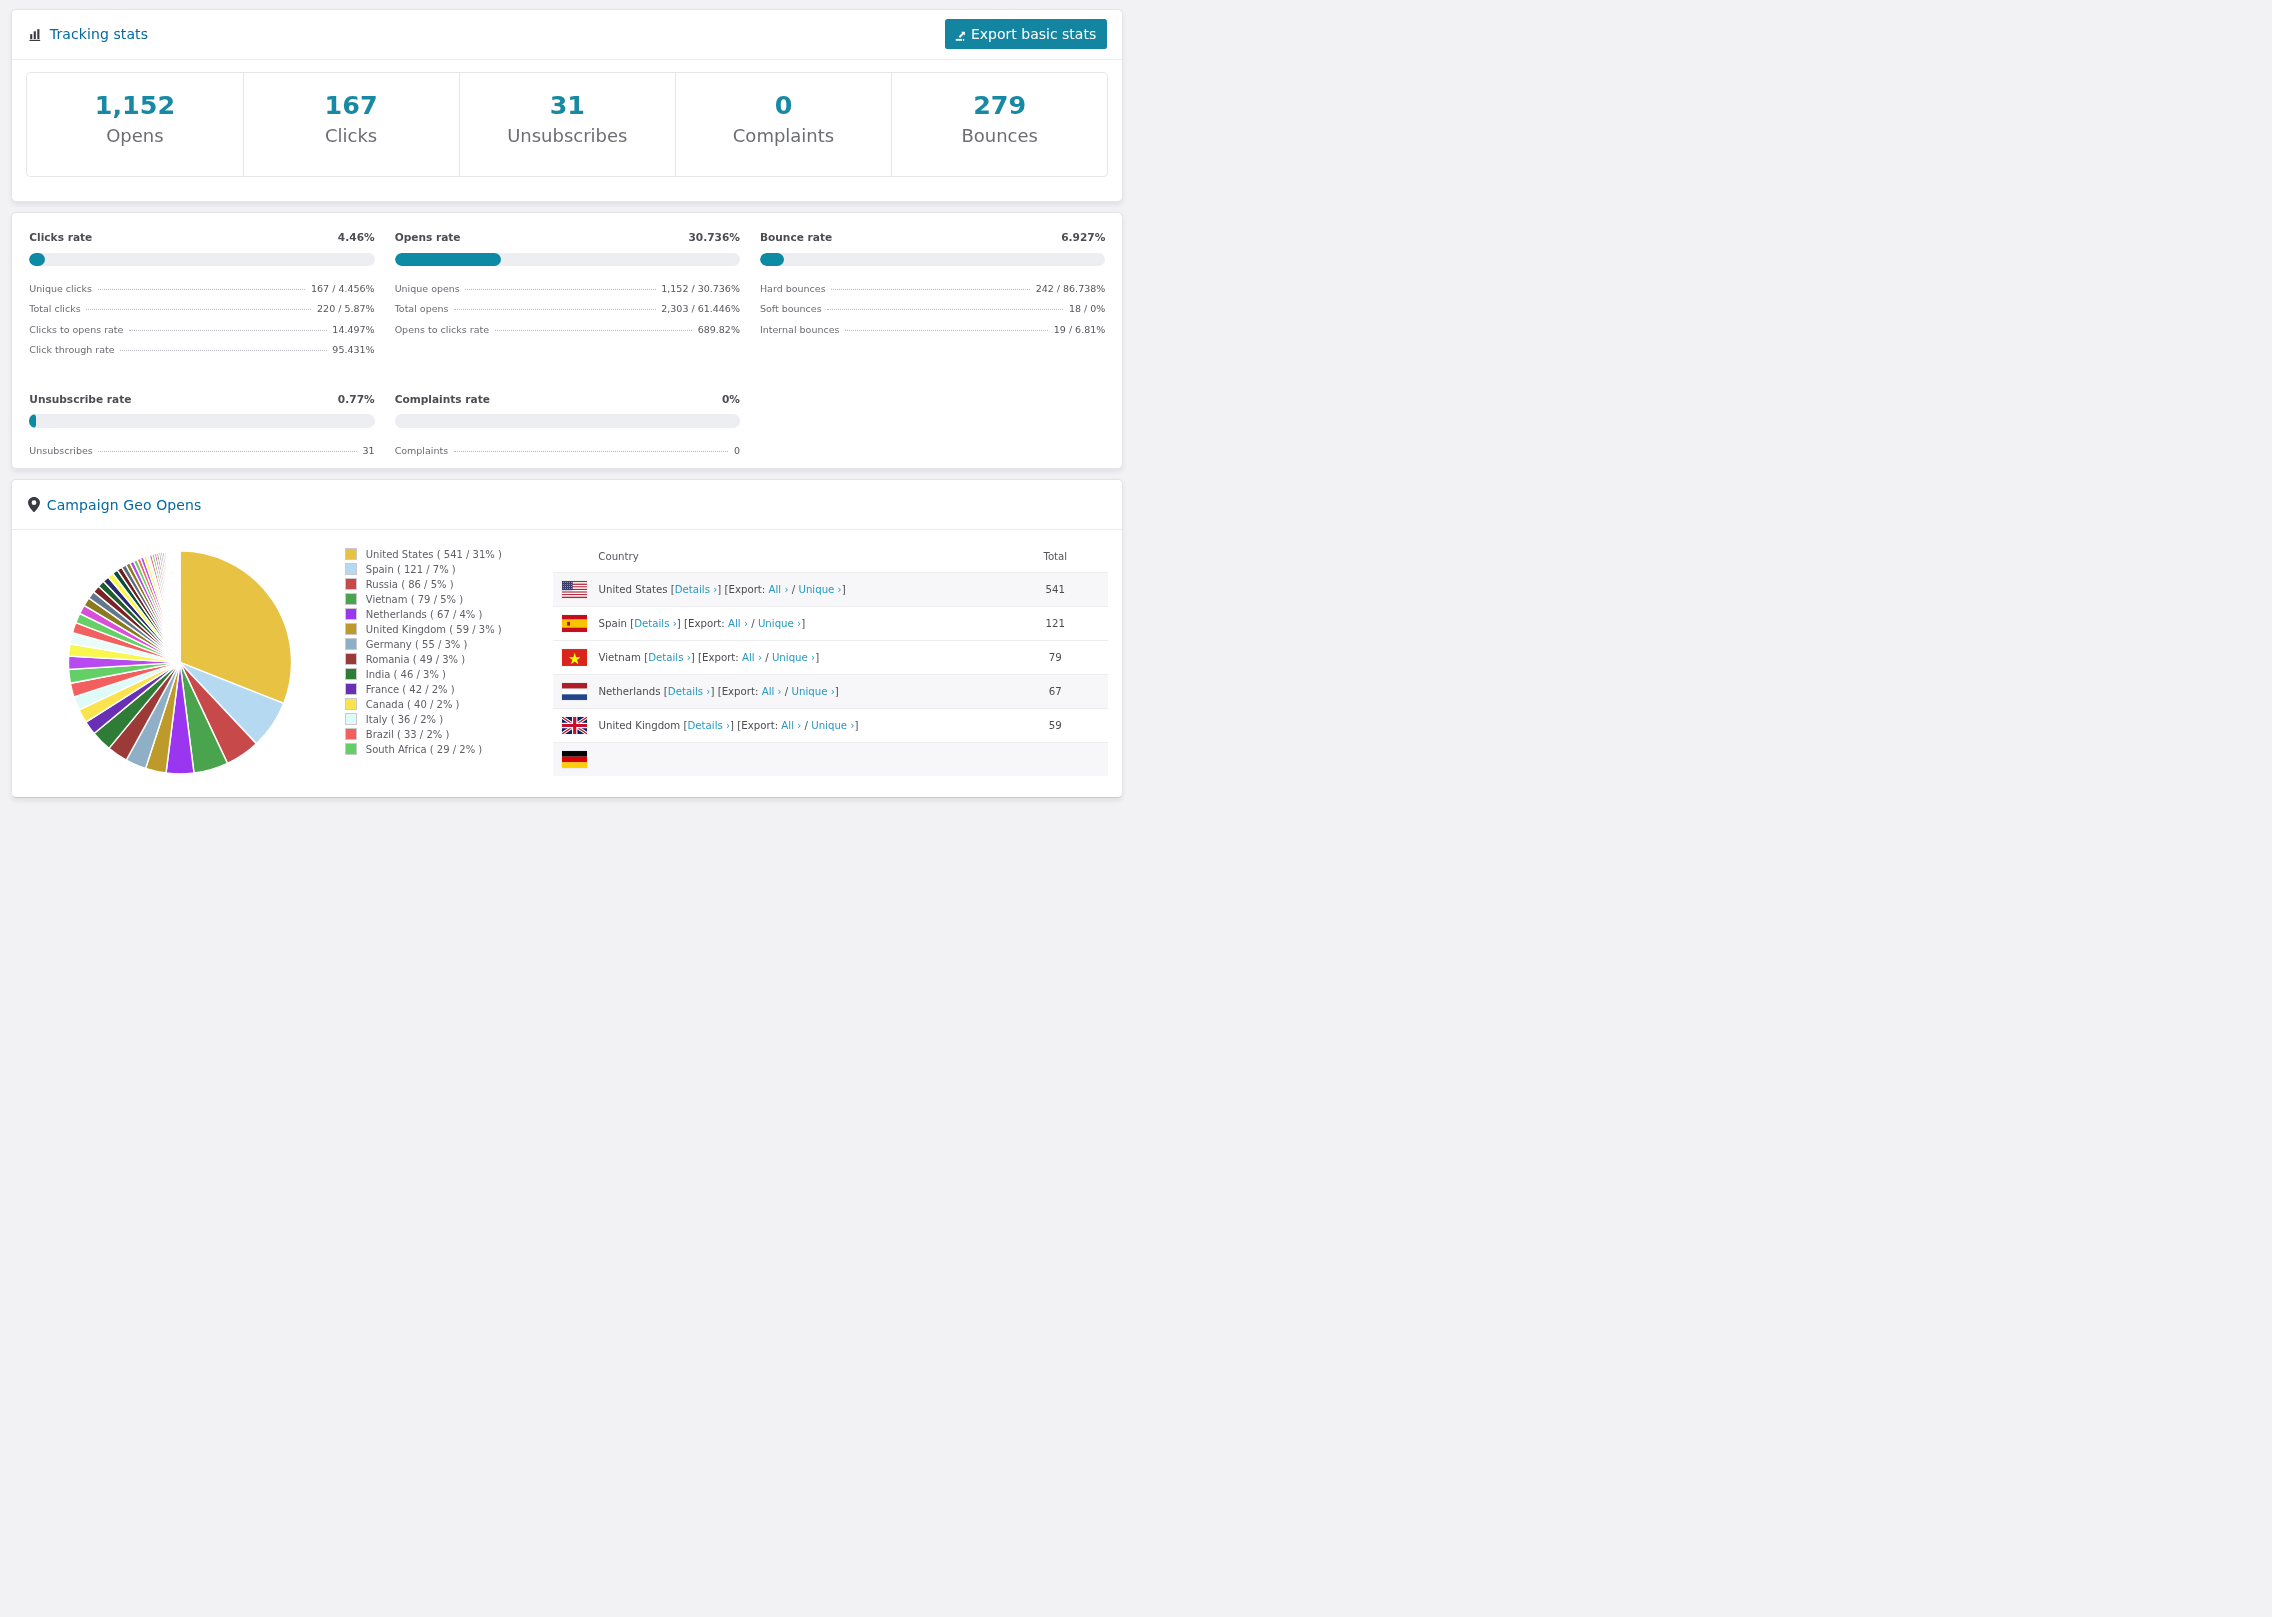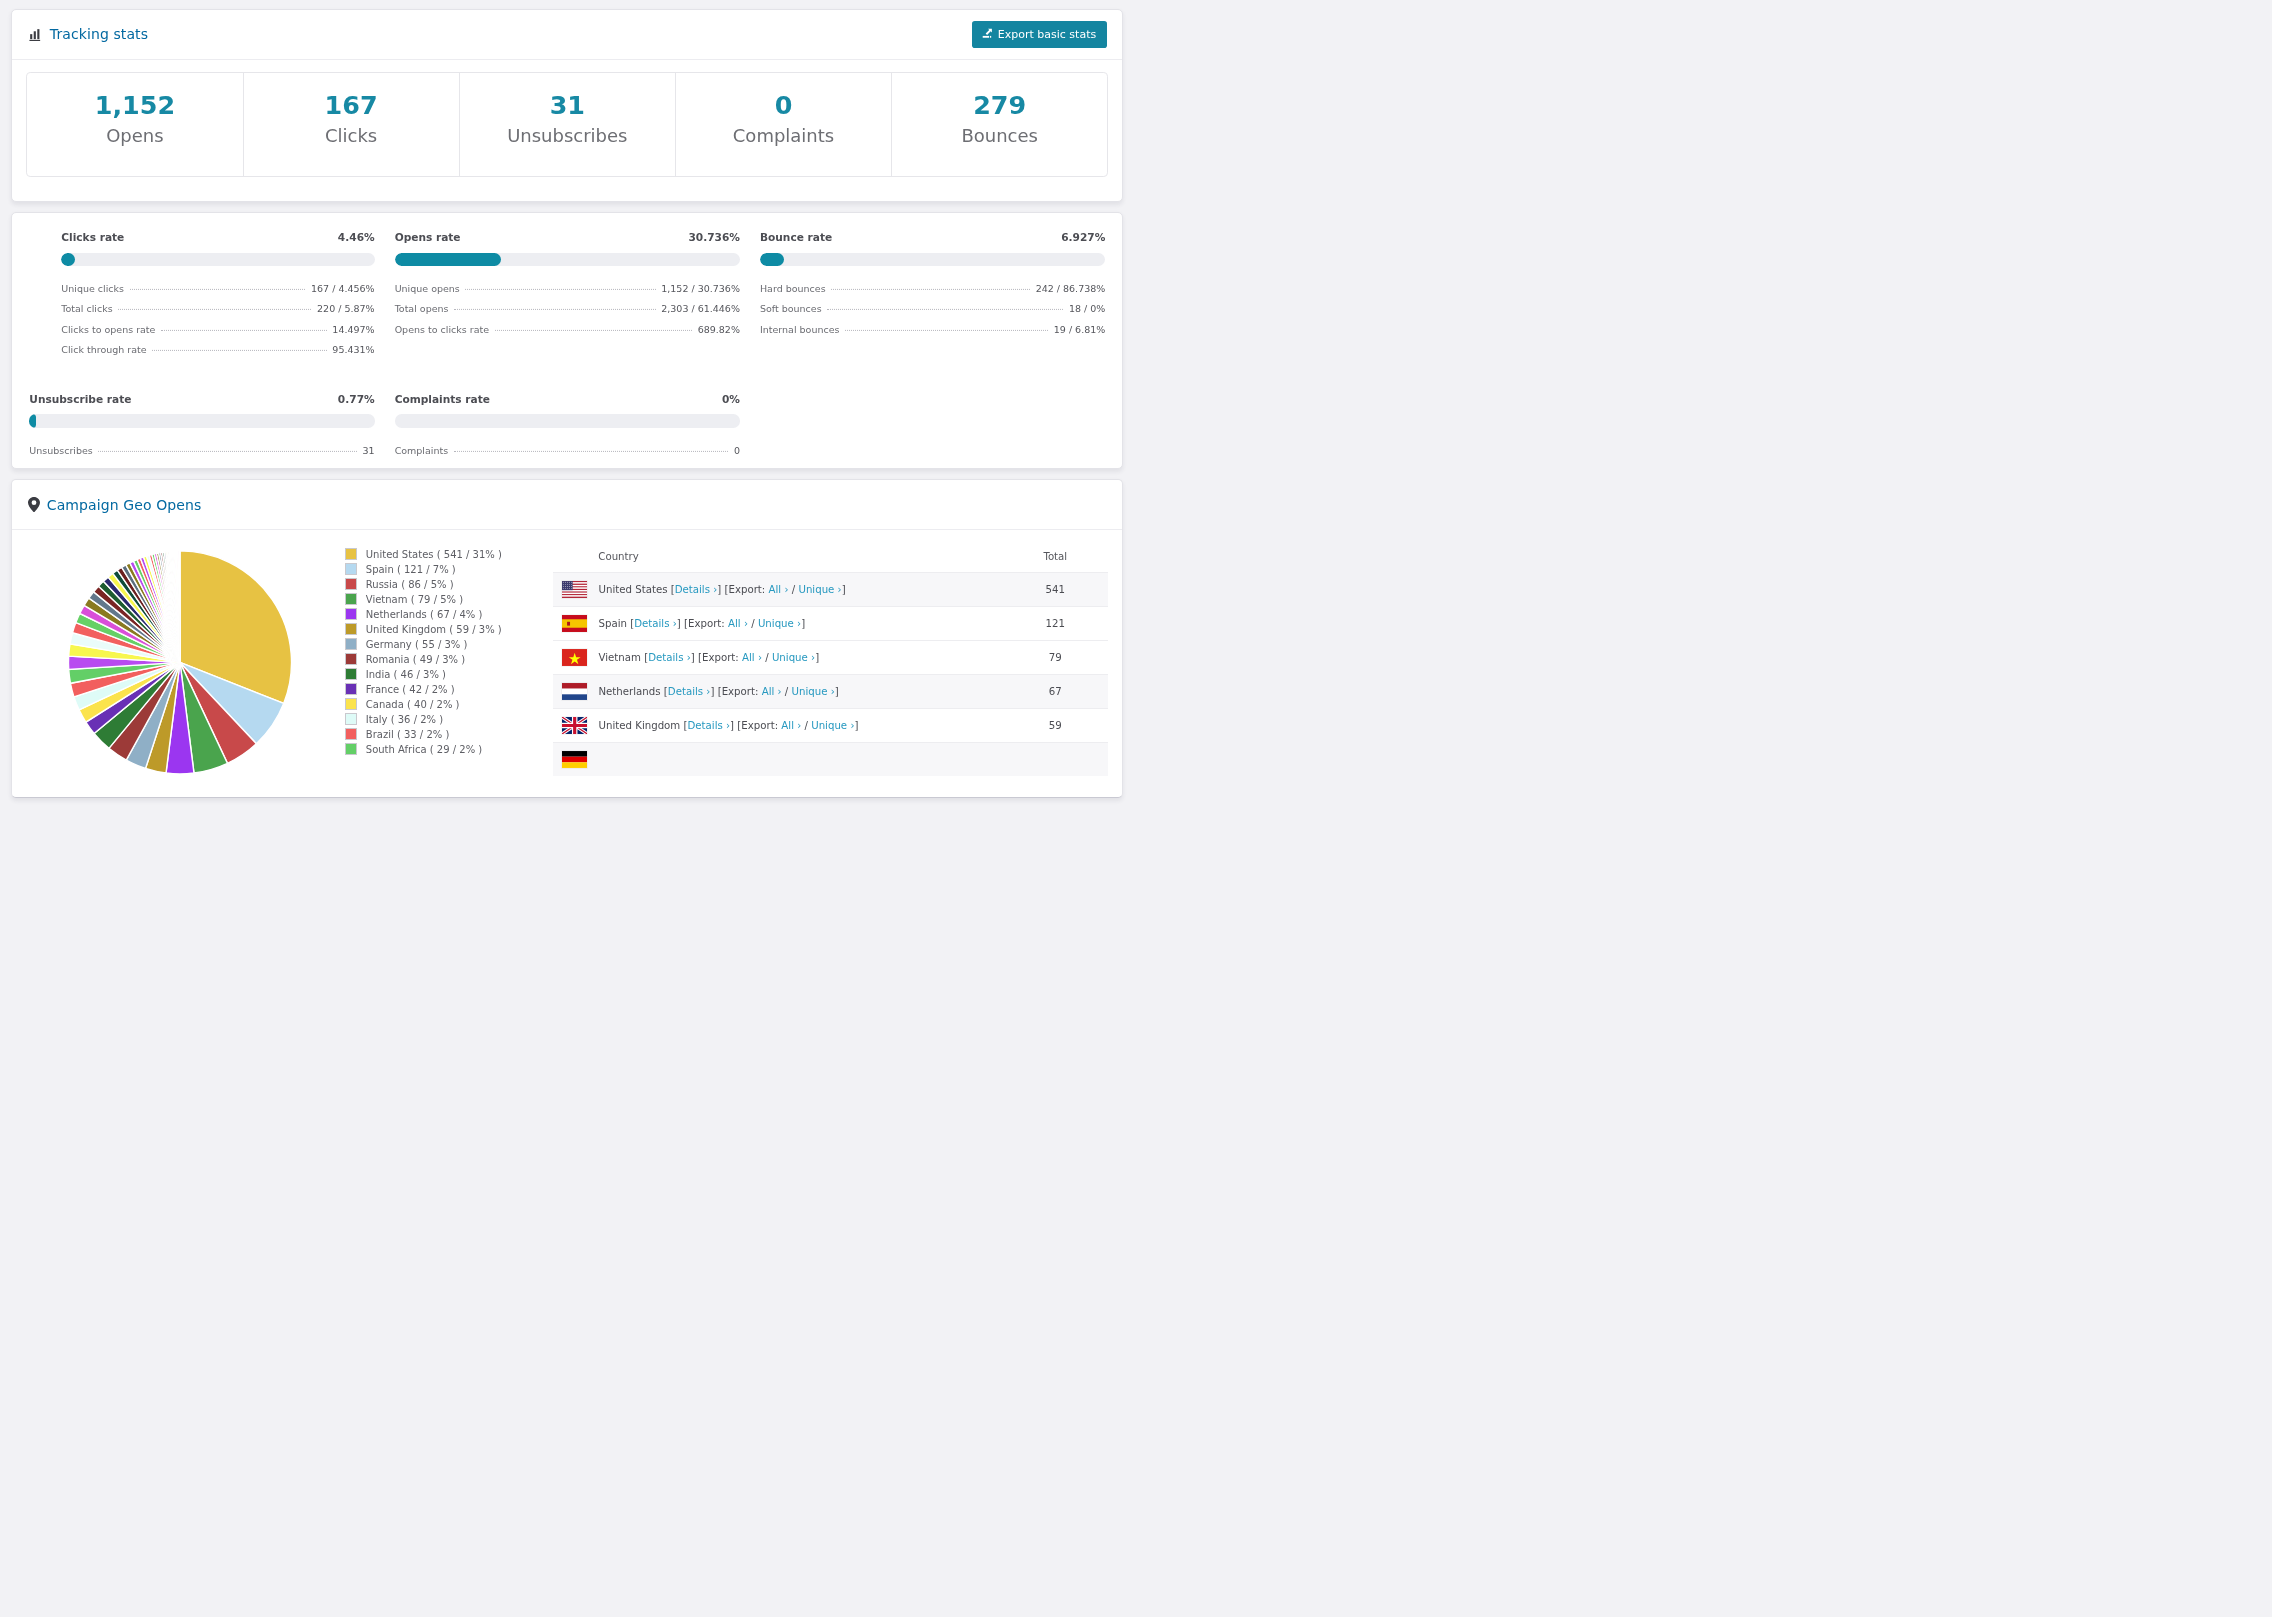--- a/index.html
+++ b/index.html
@@ -26,9 +26,9 @@
   .card-title{font-size:14px;font-weight:500;color:#0369a1;letter-spacing:0.1px;}
   .hicon{margin-right:7px;display:inline-flex;align-items:center;}
   .btn{
-    margin-left:auto;display:inline-flex;align-items:flex-start;gap:5px;
+    margin-left:auto;display:inline-flex;align-items:flex-end;gap:5px;
     background:#1485a0;color:#fff;border:none;border-radius:2.8px;
-    padding:7px 10.6px;font-size:11px;cursor:pointer;font-family:inherit;
+    padding:7px 10.6px;font-size:14px;cursor:pointer;font-family:inherit;
   }
   
   .summary-wrap{padding:12.7px 14px;}

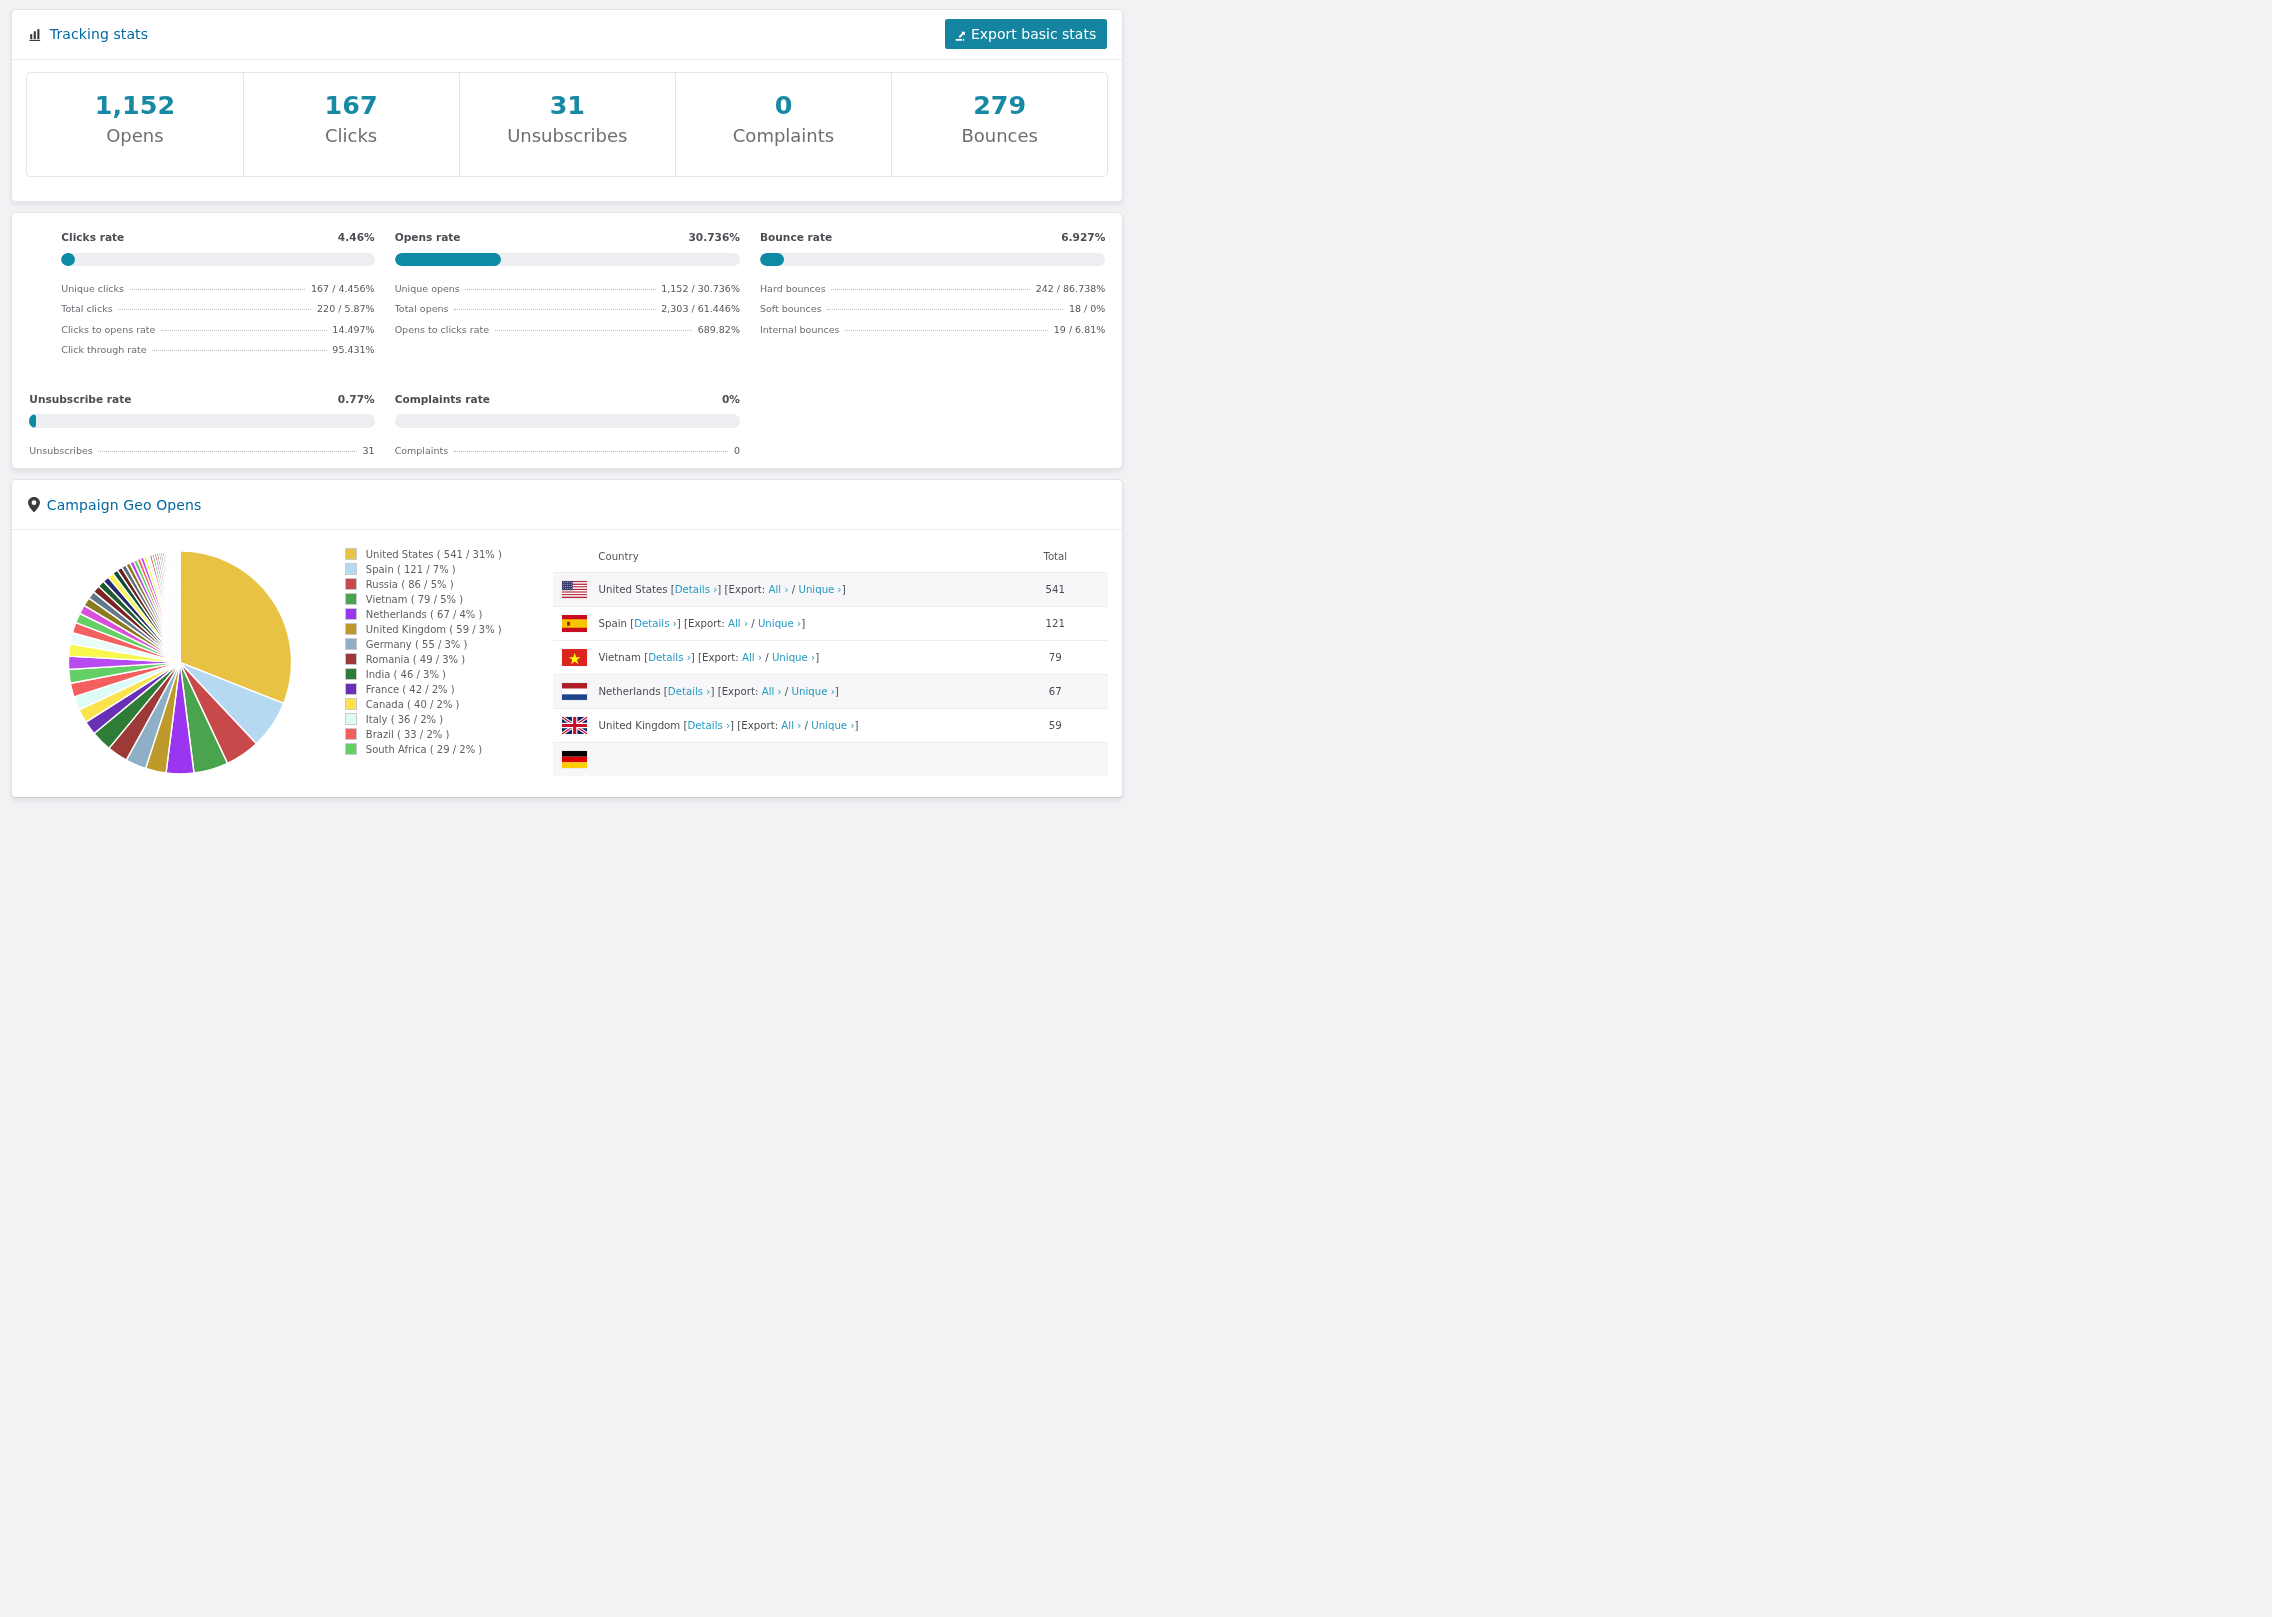--- a/index.html
+++ b/index.html
@@ -124,7 +124,7 @@
 
 <div class="card" id="card-rates">
   <div class="rates" id="rates-grid">
-      <div style="grid-column: 1; margin-left: 32px;">
+      <div style="grid-column: 1;">
         <div class="ratehead">
         <span class="ratetitle">Clicks rate</span>
         <span class="ratepct">4.46%</span>

